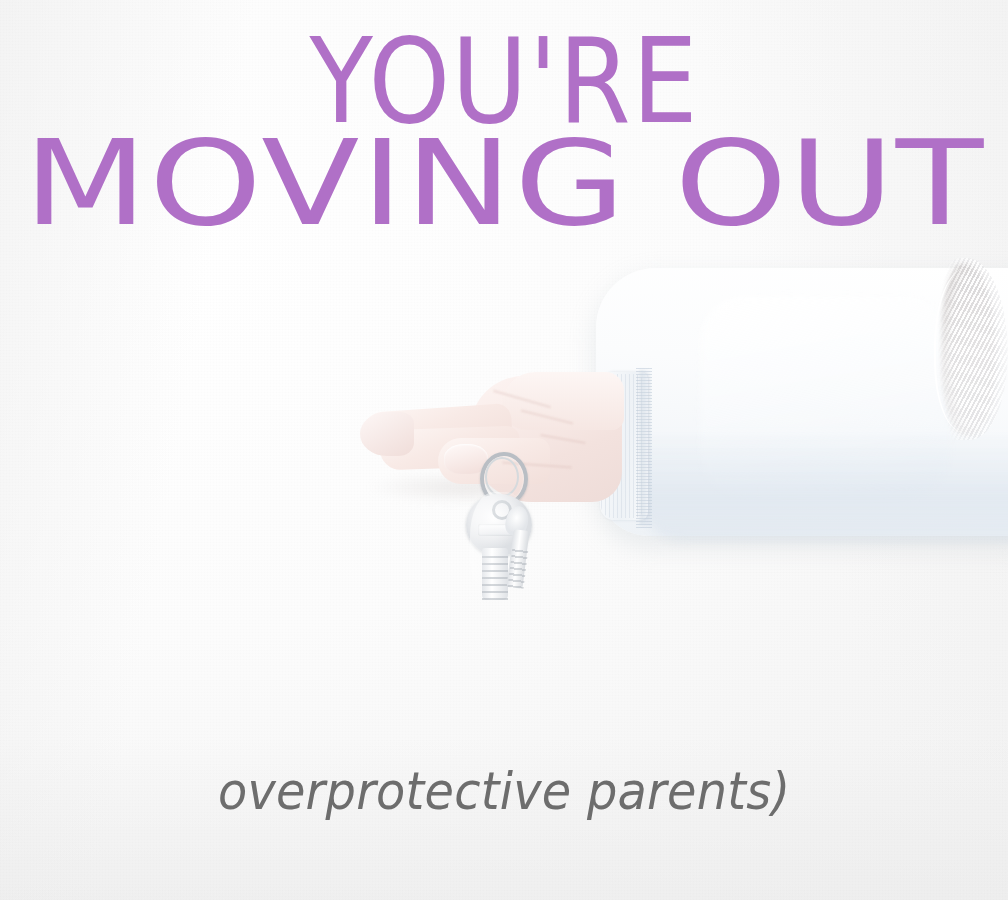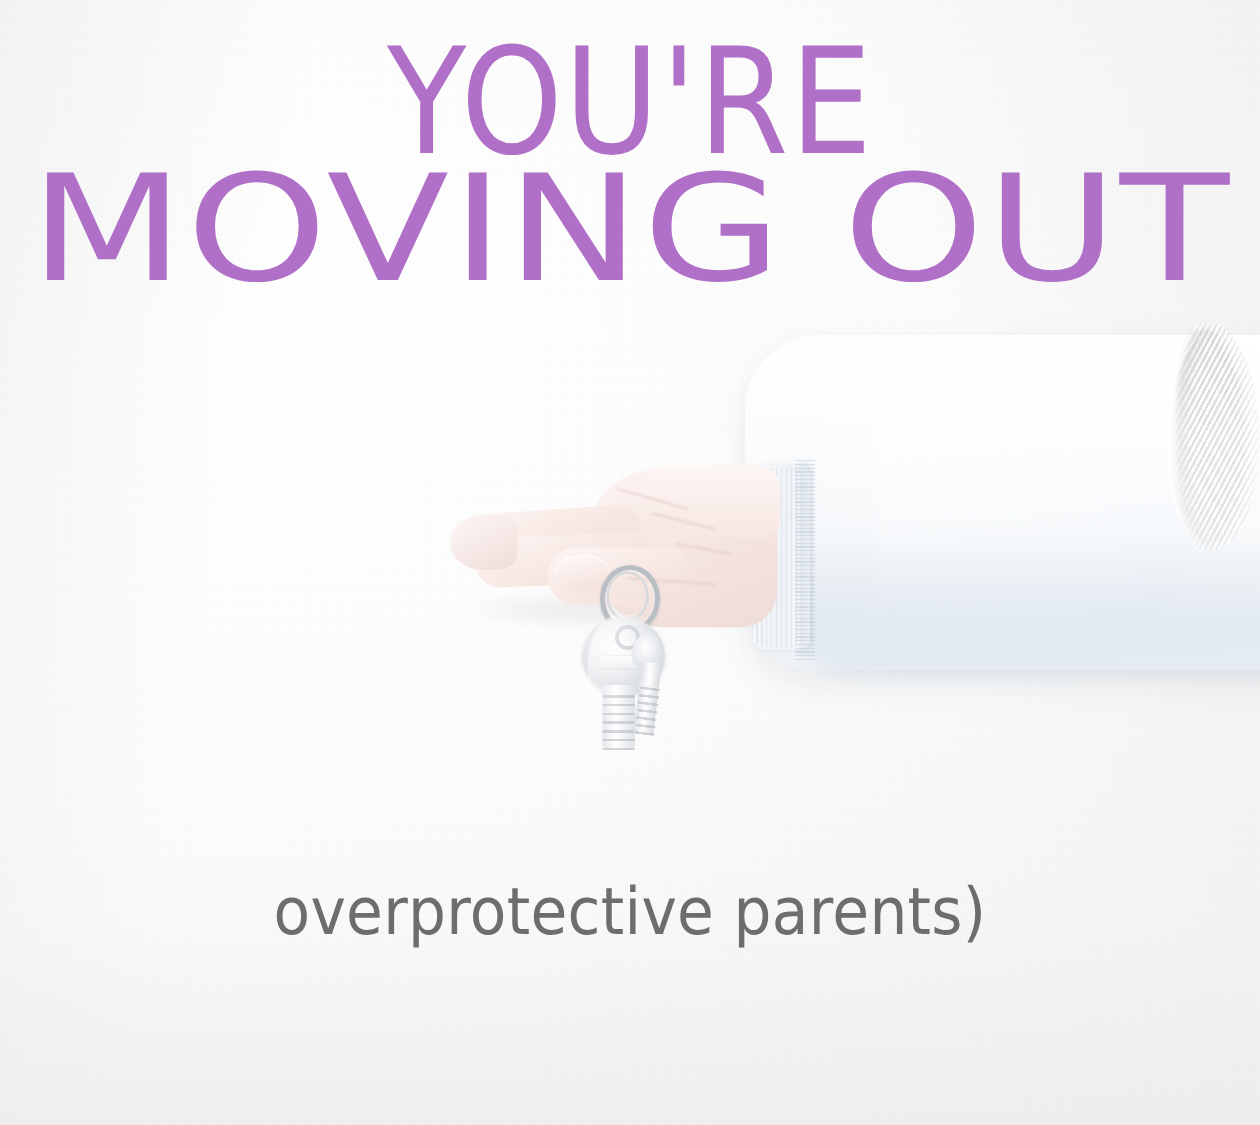--- a/index.html
+++ b/index.html
@@ -249,7 +249,7 @@
     white-space:nowrap;
   }
   .sub-l1{top:668px;}
-  .sub-l2{top:700px;}
+  .sub-l2{top:761px;font-style:italic;}
   .subtitle span{display:inline-block;transform:scaleX(.92);transform-origin:center;}
 </style>
 </head>

